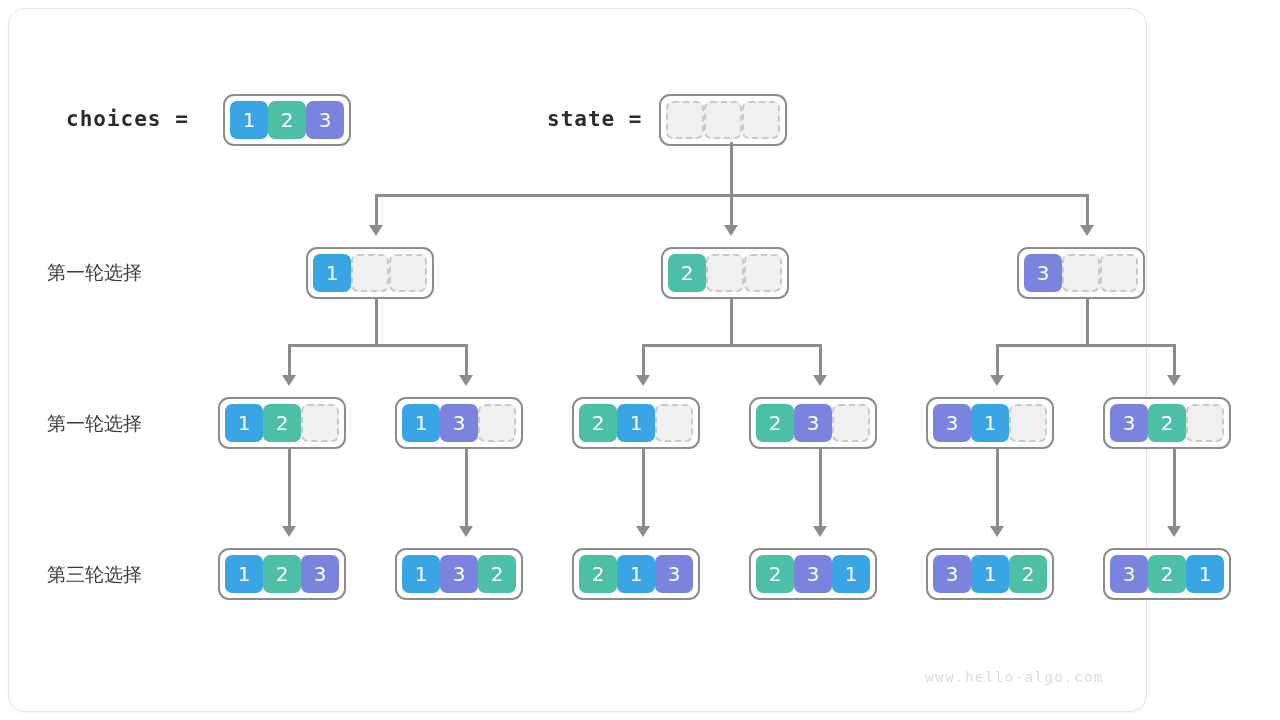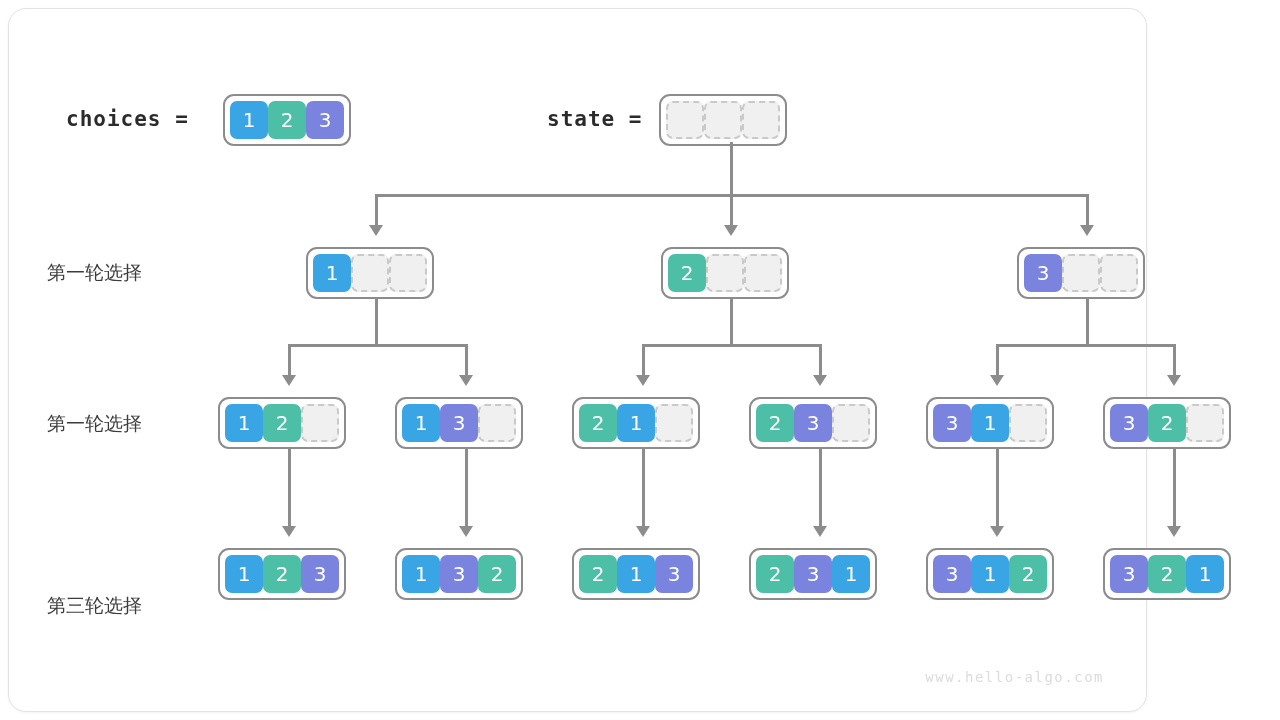--- a/index.html
+++ b/index.html
@@ -131,7 +131,7 @@
 
     <div class="row-label" style="left:38px; top:251px;">第一轮选择</div>
     <div class="row-label" style="left:38px; top:402px;">第一轮选择</div>
-    <div class="row-label" style="left:38px; top:584px;">第三轮选择</div>
+    <div class="row-label" style="left:38px; top:553px;">第三轮选择</div>
 
     <div class="vline" style="left:721px; top:133px; height:52px;"></div>
     <div class="hline" style="left:366px; top:185px; width:712px;"></div>

